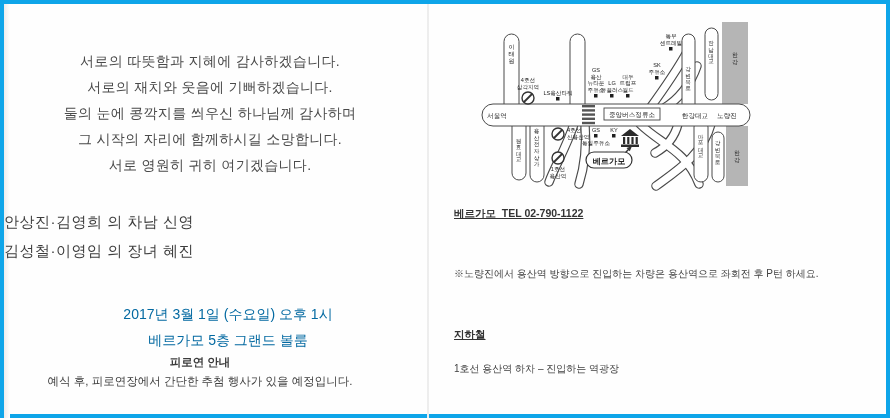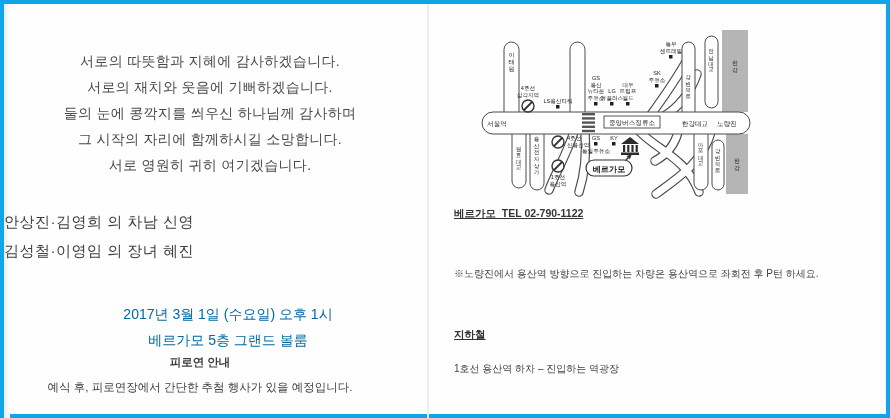--- a/index.html
+++ b/index.html
@@ -33,7 +33,7 @@
   .info div{margin:0 0 1px 0;}
 
   
-  .map-wrap{position:absolute;left:20px;top:12px;width:300px;height:188px;}
+  .map-wrap{position:absolute;left:20px;top:4px;width:300px;height:188px;}
   svg text{font-family:"Liberation Sans",sans-serif;fill:#222;}
   .vt{writing-mode:vertical-rl;text-orientation:upright;letter-spacing:1px;}
   .road{fill:#fff;stroke:#4a4a4a;stroke-width:1;}

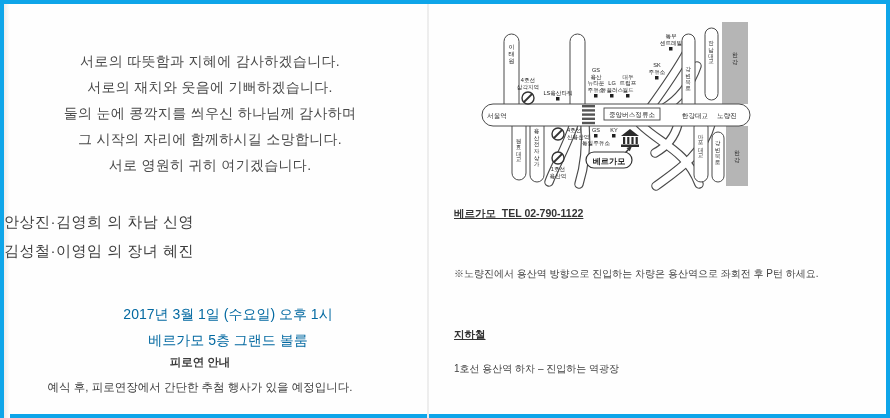--- a/index.html
+++ b/index.html
@@ -22,7 +22,7 @@
         font-size:14px;line-height:26px;color:#0369a1;padding-left:32px;}
   .reception{position:absolute;left:0;top:352px;width:392px;text-align:center;
              font-size:11.5px;line-height:13px;color:#3c3c3c;}
-  .reception .t{font-weight:bold;margin-bottom:12px;}
+  .reception .t{font-weight:bold;margin-bottom:6px;}
 
   
   .page-right{position:absolute;left:430px;top:0;width:460px;height:418px;}

